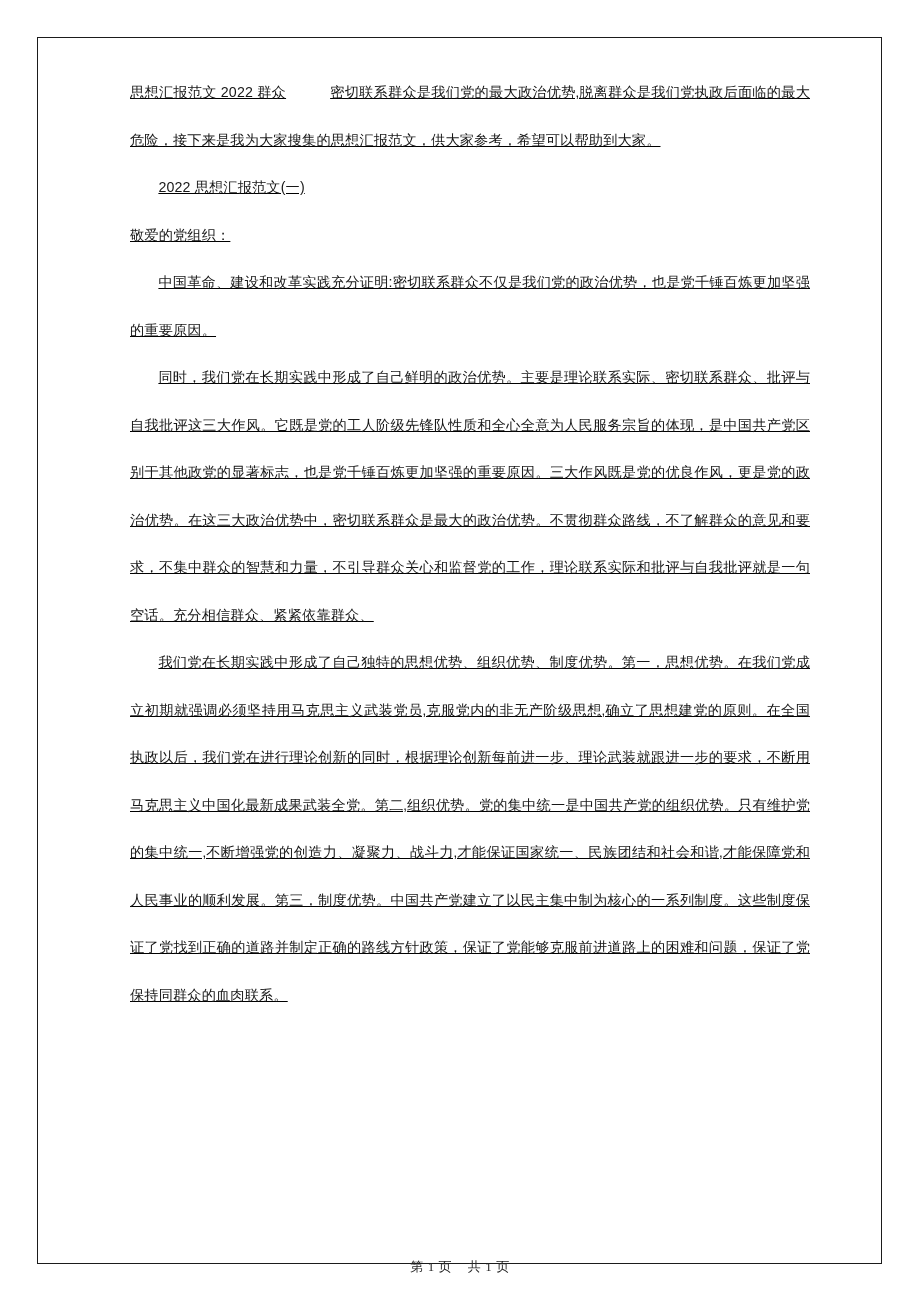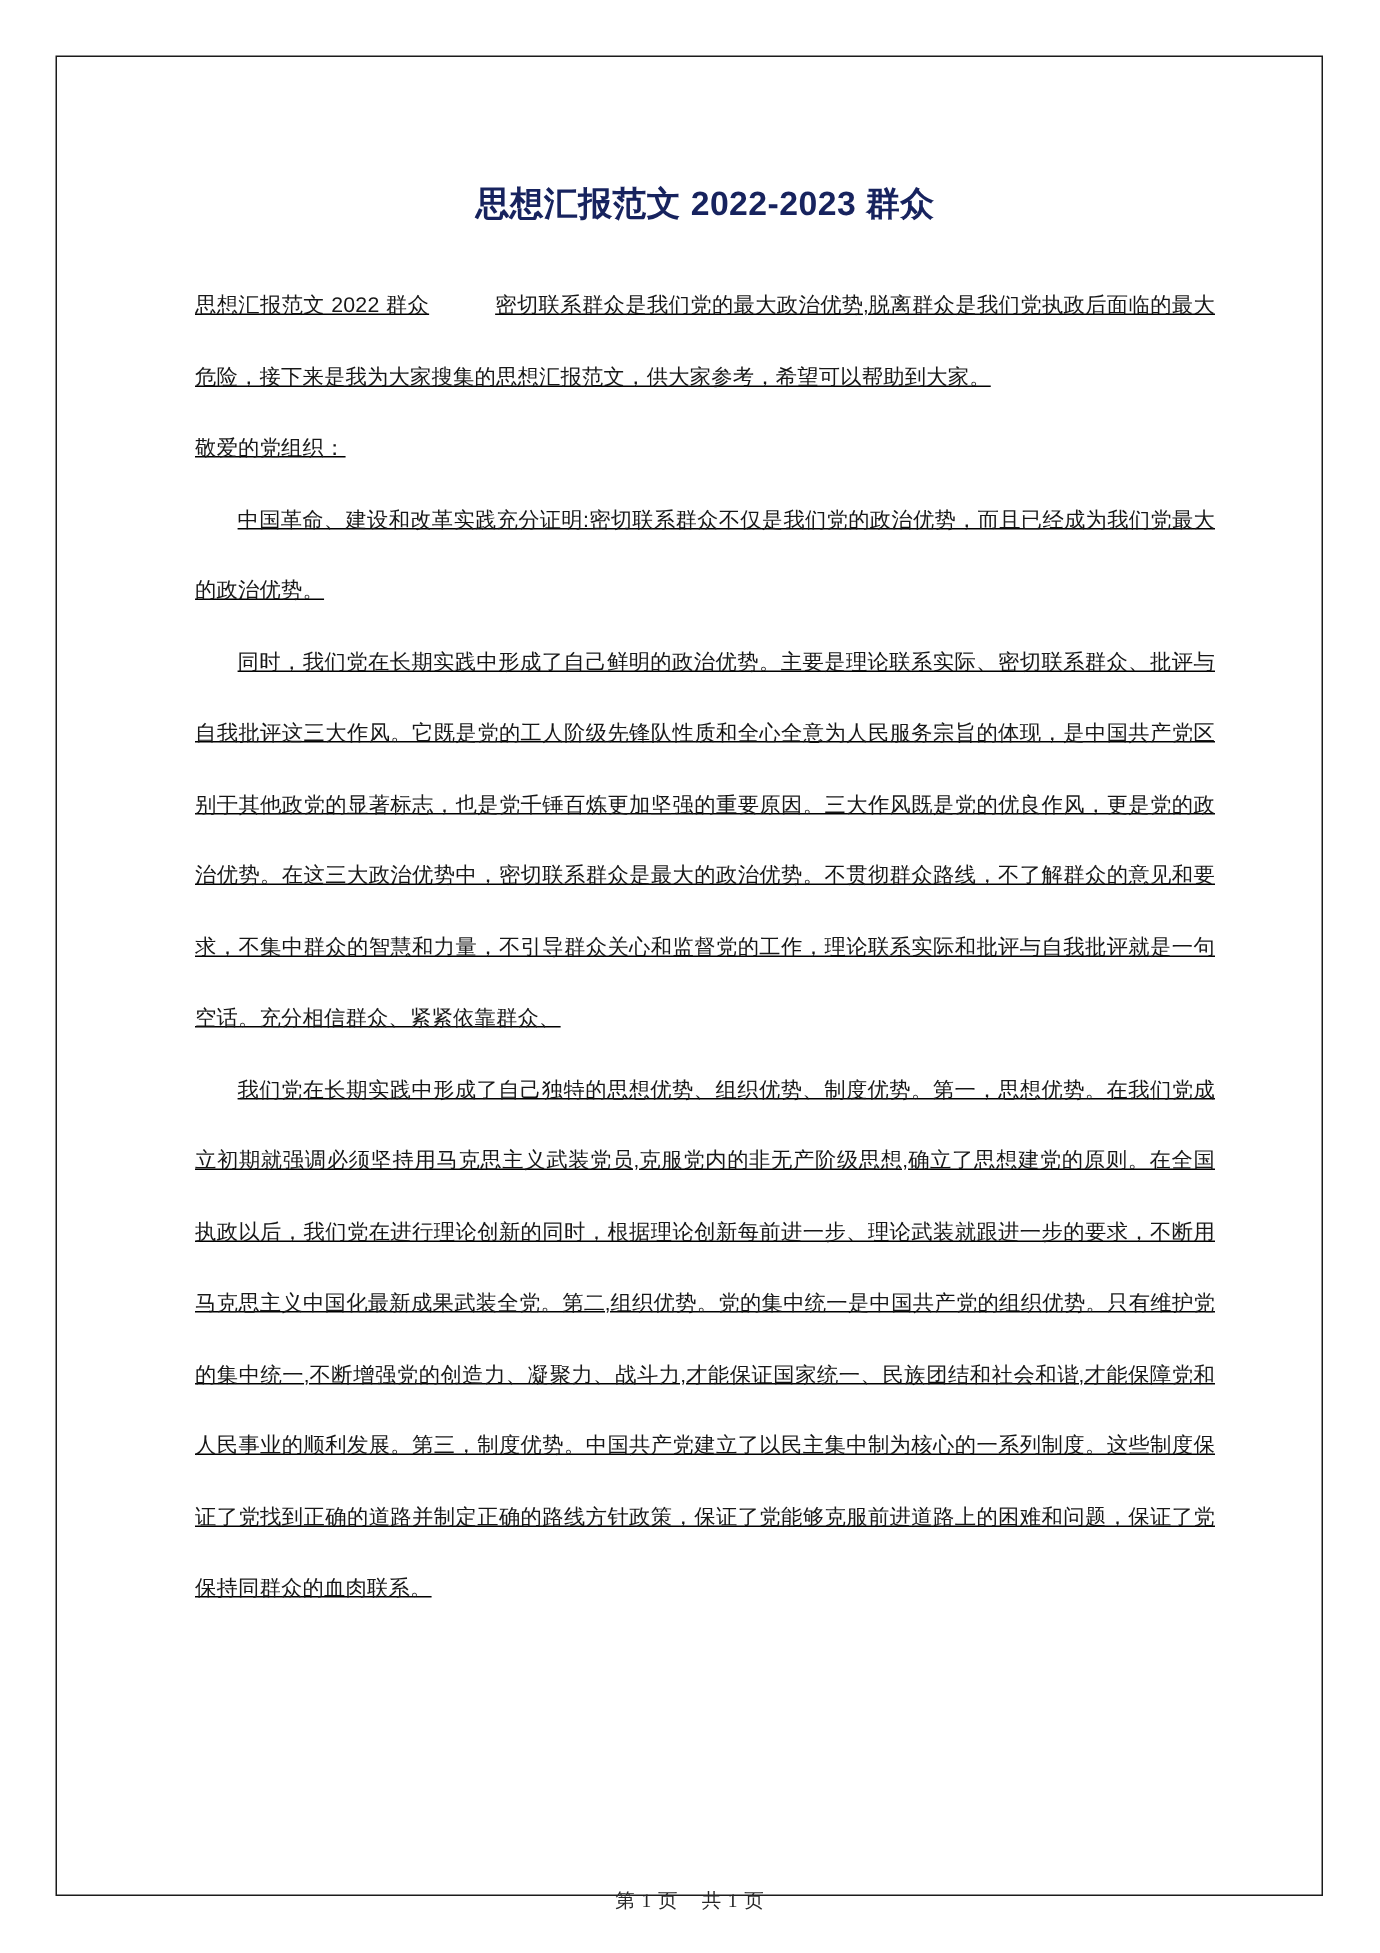--- a/index.html
+++ b/index.html
@@ -109,7 +109,6 @@
 
   <div class="page-content">
 
-    <h1 class="doc-title">思想汇报范文 2022-2023 群众</h1>
 
     <div class="body-block">
 

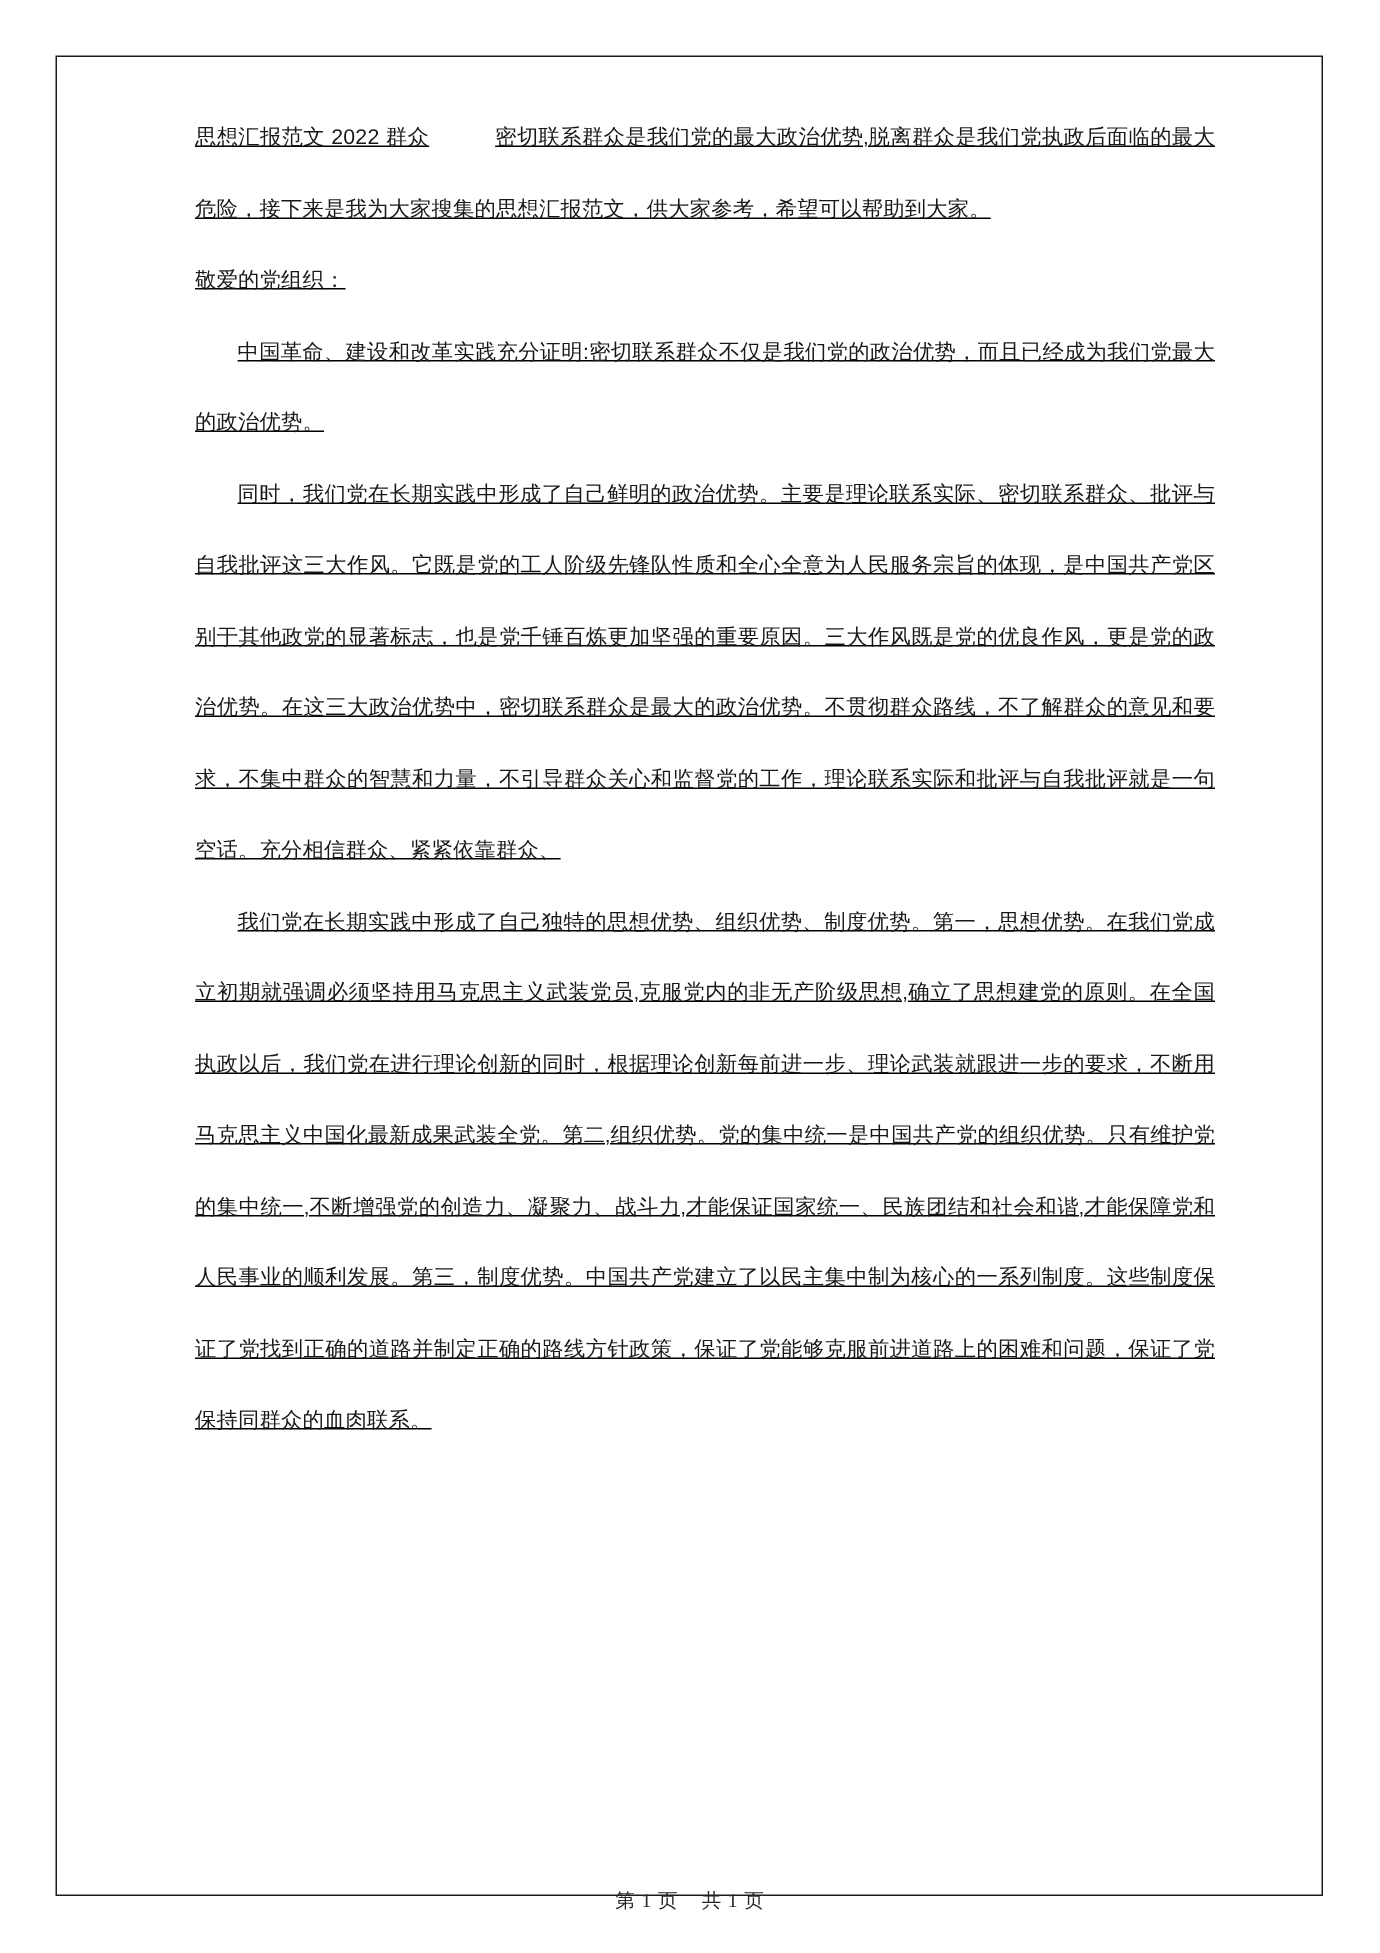--- a/index.html
+++ b/index.html
@@ -114,6 +114,7 @@
 
       <p class="para"><span>思想汇报范文 2022 群众</span><span class="wide-gap"></span><span>密切联系群众是我们党的最大政治优势‚脱离群众是我们党执政后面临的最大危险，接下来是我为大家搜集的思想汇报范文，供大家参考，希望可以帮助到大家。</span></p>
 
+      <p class="para indent nojustify">2022 思想汇报范文(一)</p>
 
       <p class="para nojustify">敬爱的党组织：</p>
 

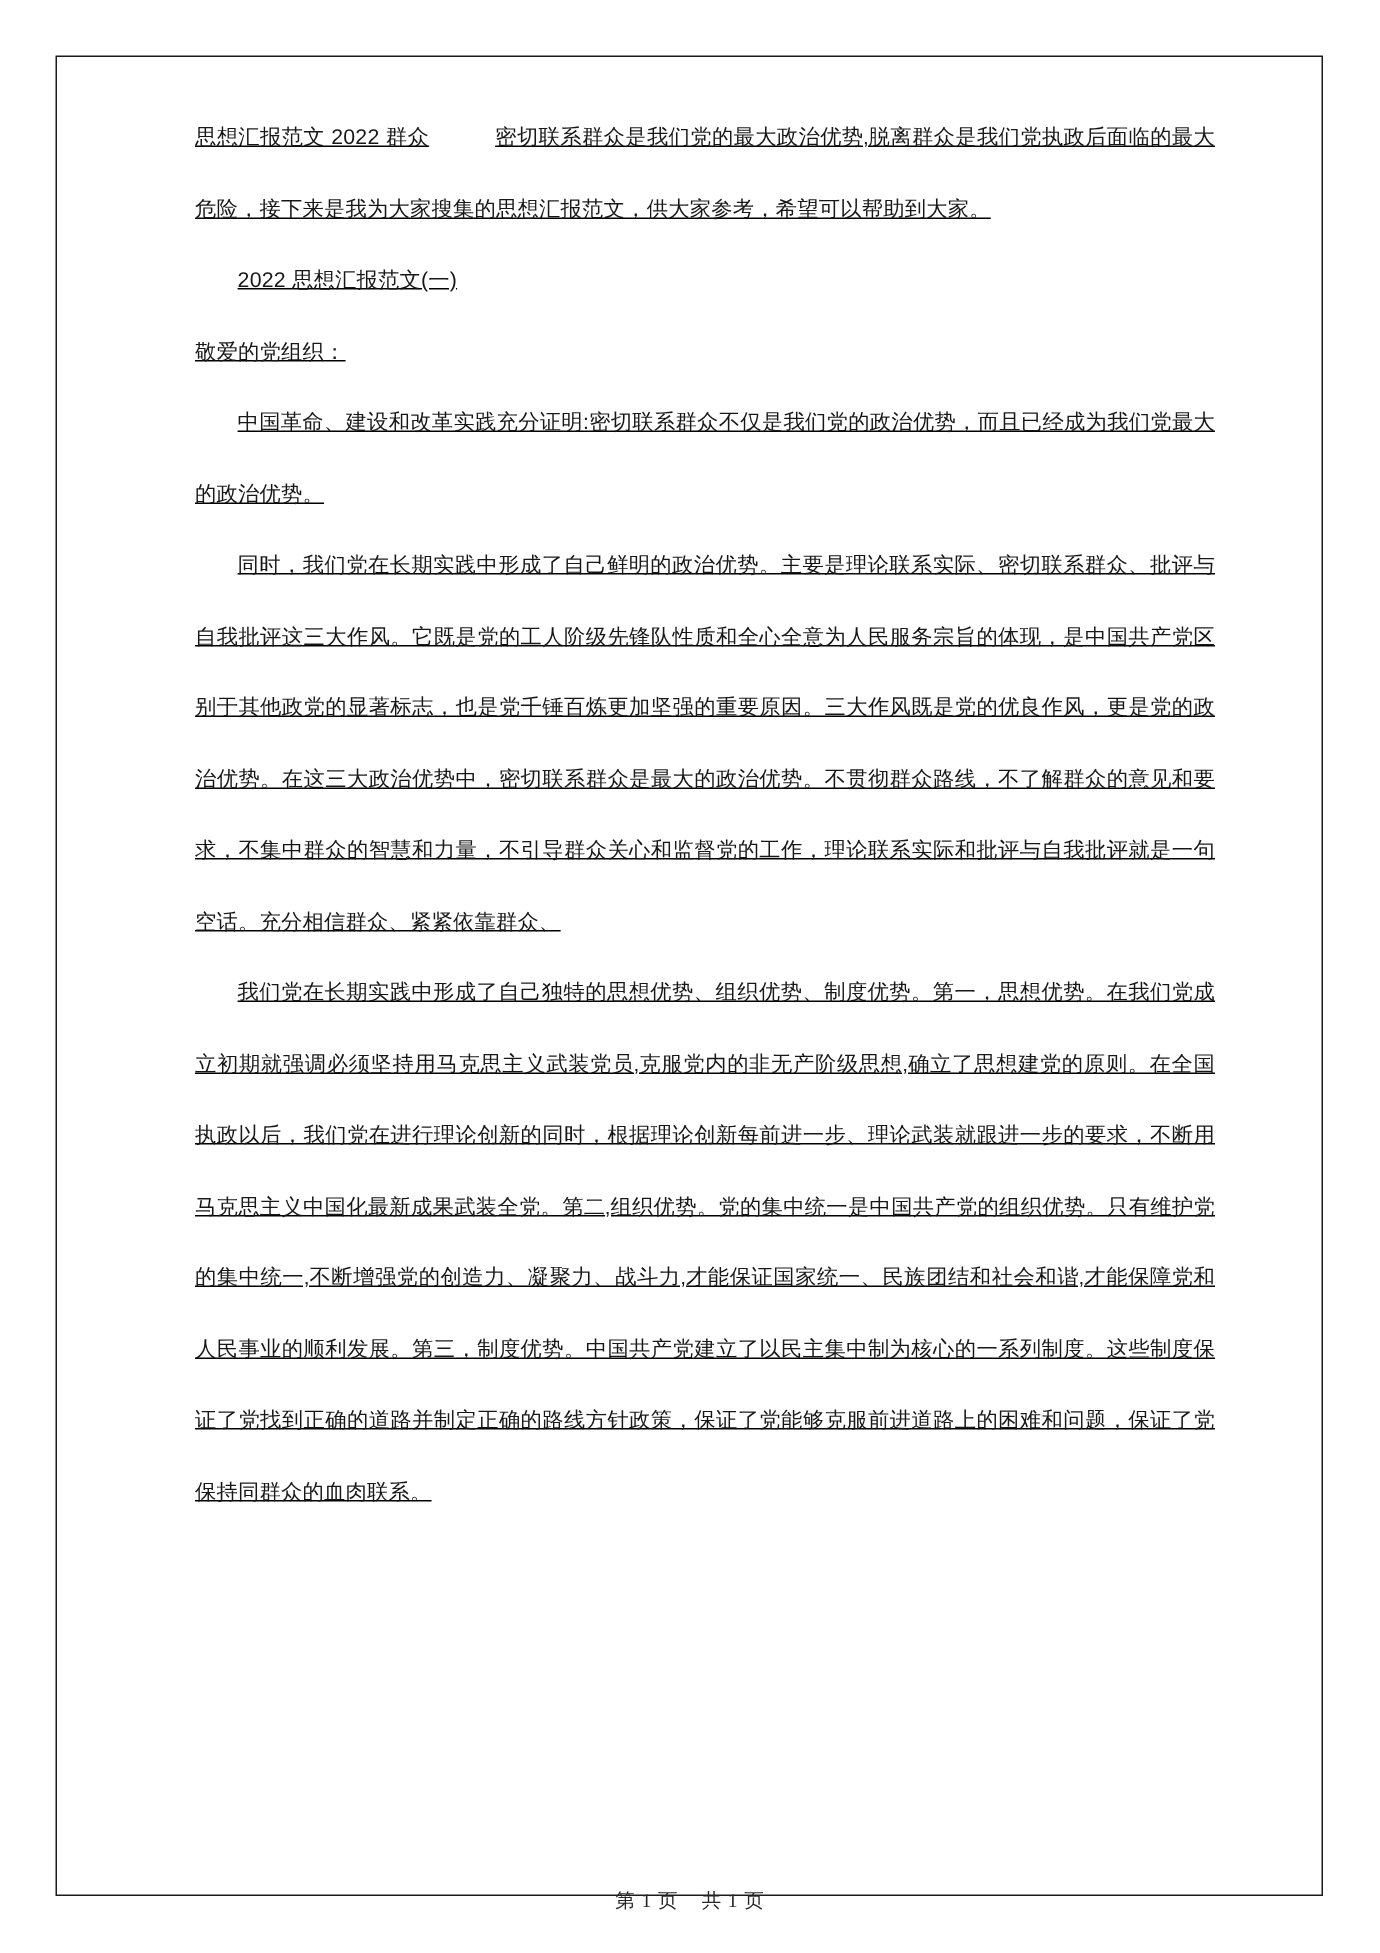--- a/index.html
+++ b/index.html
@@ -118,7 +118,7 @@
 
       <p class="para nojustify">敬爱的党组织：</p>
 
-      <p class="para indent">中国革命、建设和改革实践充分证明:密切联系群众不仅是我们党的政治优势，而且已经成为我们党最大的政治优势。</p>
+      <p class="para indent">中国革命、建设和改革实践充分证明:密切联系群众不仅是我们党的政治优势，也是党千锤百炼更加坚强的重要原因。</p>
 
       <p class="para indent">同时，我们党在长期实践中形成了自己鲜明的政治优势。主要是理论联系实际、密切联系群众、批评与自我批评这三大作风。它既是党的工人阶级先锋队性质和全心全意为人民服务宗旨的体现，是中国共产党区别于其他政党的显著标志，也是党千锤百炼更加坚强的重要原因。三大作风既是党的优良作风，更是党的政治优势。在这三大政治优势中，密切联系群众是最大的政治优势。不贯彻群众路线，不了解群众的意见和要求，不集中群众的智慧和力量，不引导群众关心和监督党的工作，理论联系实际和批评与自我批评就是一句空话。充分相信群众、紧紧依靠群众、</p>
 

